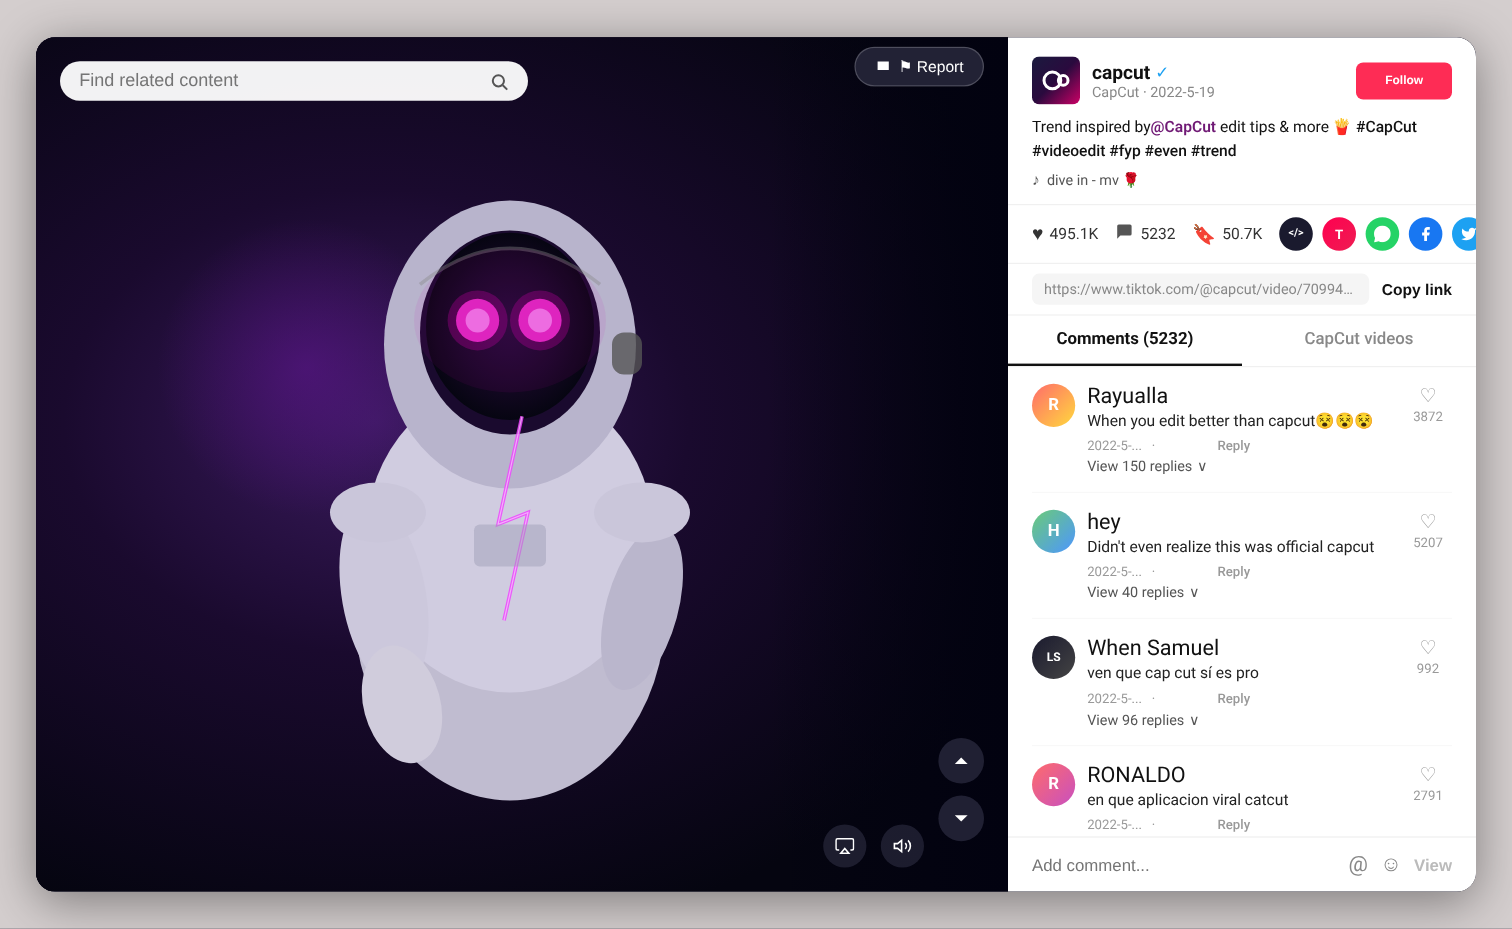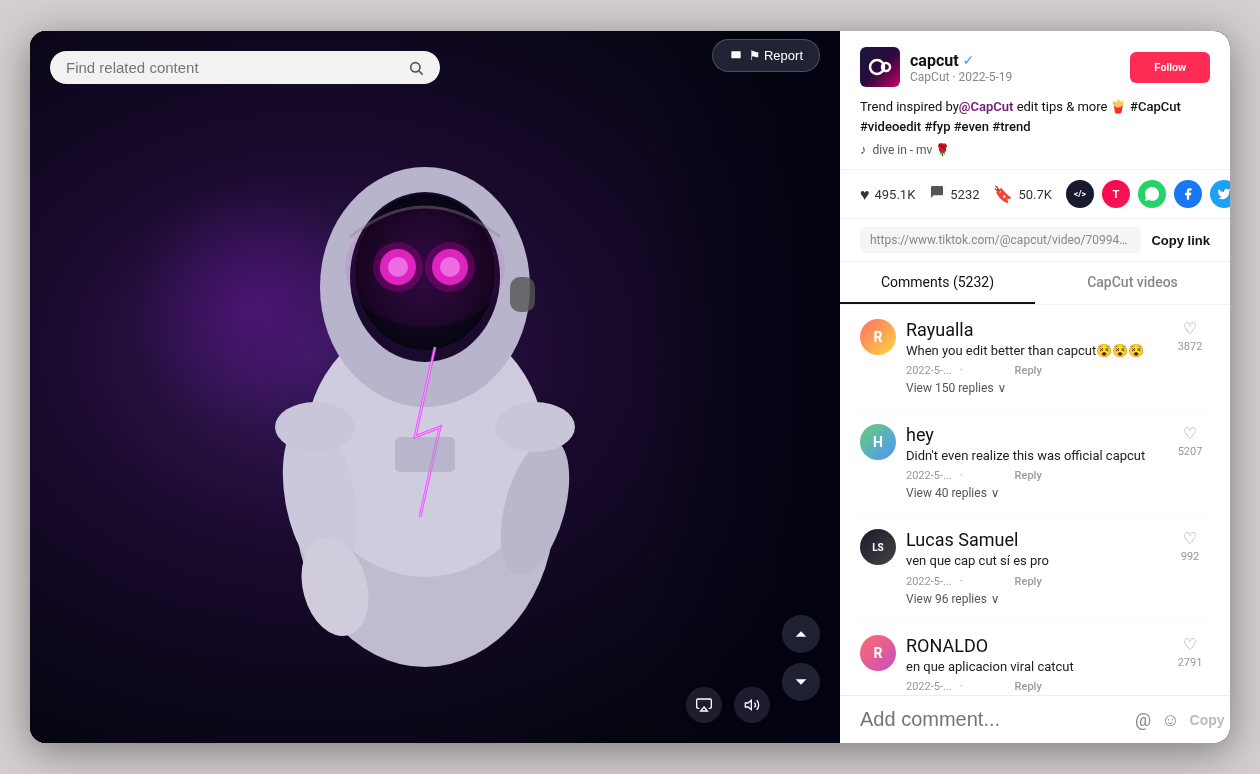--- a/index.html
+++ b/index.html
@@ -302,7 +302,7 @@
     .tab.active {
       color: #111;
       border-bottom: 2px solid #111;
-      font-weight: 400;
+      font-weight: 700;
     }
     .comments-list {
       flex: 1;

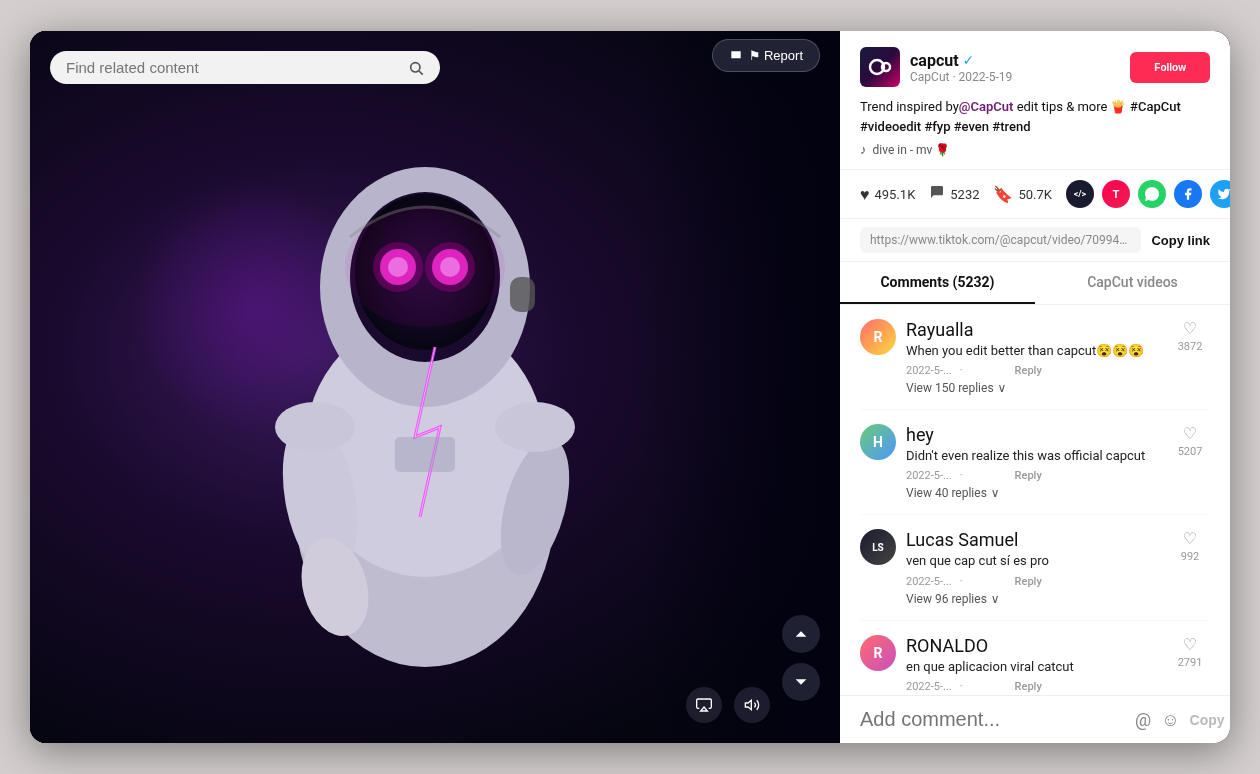--- a/index.html
+++ b/index.html
@@ -659,7 +659,7 @@
       <div class="comment-item">
         <div class="comment-avatar av3" style="font-size:10px;">LS</div>
         <div class="comment-body">
-          <div class="comment-username">Lucas Samuel</div>
+          <div class="comment-username">When Samuel</div>
           <div class="comment-text">ven que cap cut sí es pro</div>
           <div class="comment-meta">
             <span>2022-5-...</span>

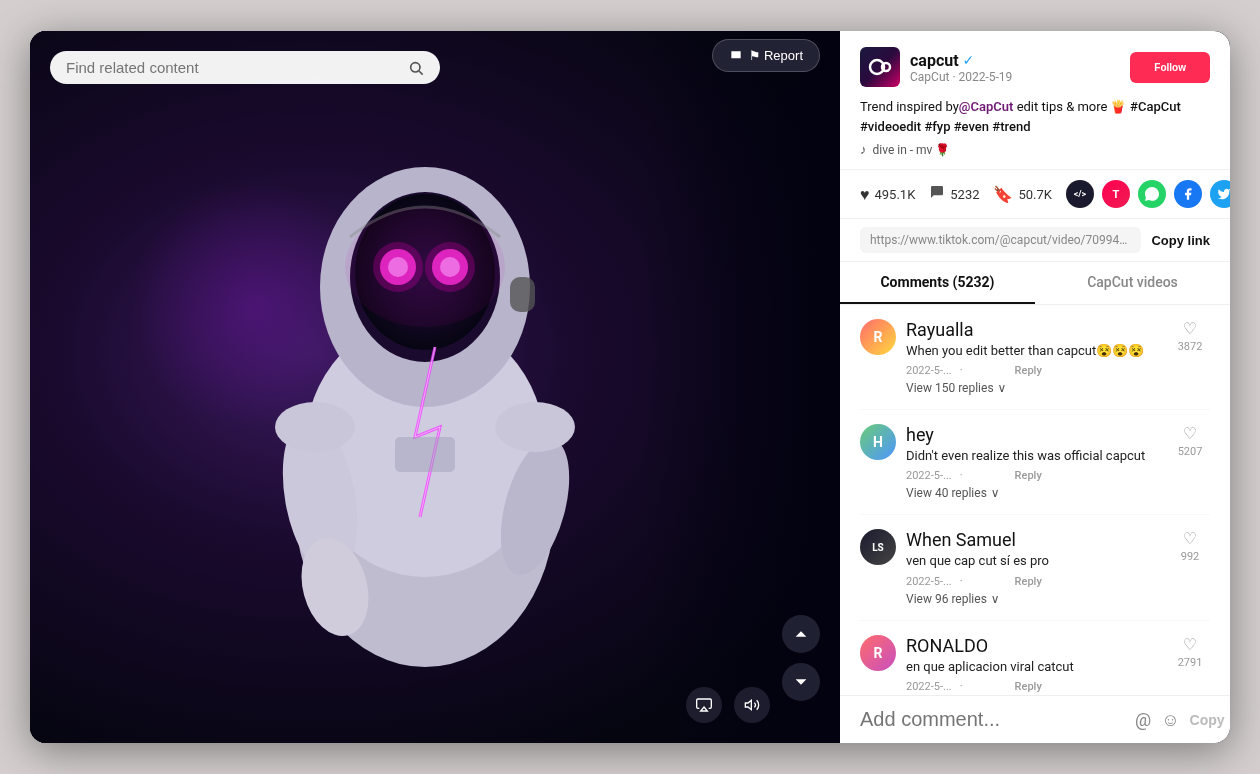--- a/index.html
+++ b/index.html
@@ -390,7 +390,7 @@
       flex: 1;
       border: none;
       outline: none;
-      font-size: 20px;
+      font-size: 14px;
       color: #333;
       background: transparent;
     }

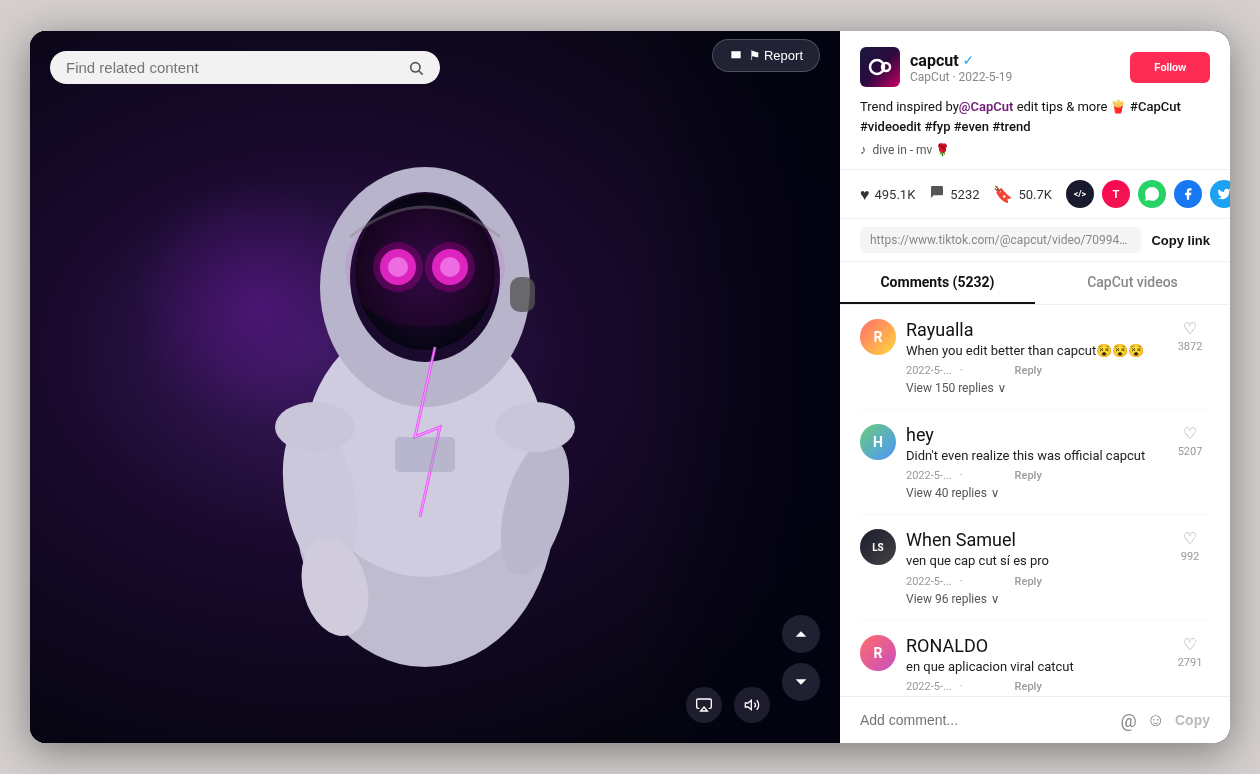--- a/index.html
+++ b/index.html
@@ -712,7 +712,7 @@
         <span class="input-icon">@</span>
         <span class="input-icon">☺</span>
       </div>
-      <button class="post-btn">Copy</button>
+      <button class="post-btn">View</button>
     </div>
   </div>
 </div>

